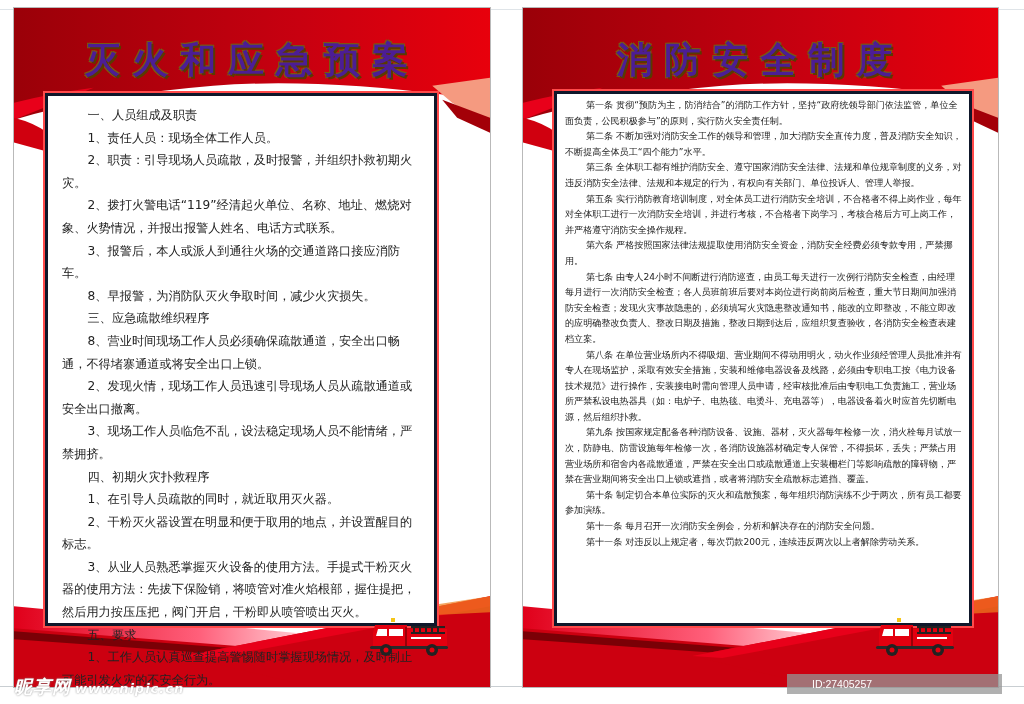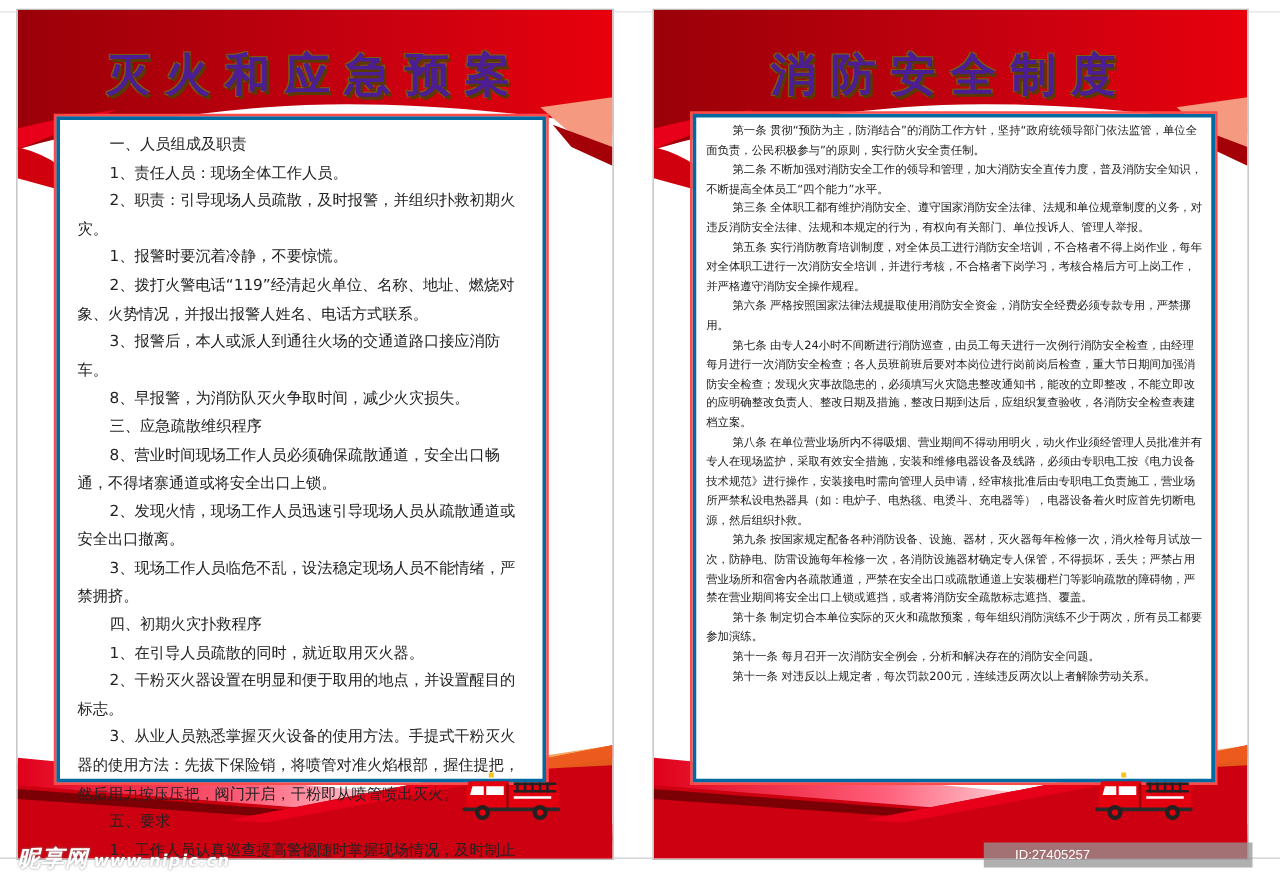--- a/index.html
+++ b/index.html
@@ -19,7 +19,7 @@
            font-size: 36px; letter-spacing: 12px; color: #4c1d95;
            text-shadow: 2px 2px 0 #5a3a00, -1px -1px 0 #7a5a10, 1px -1px 0 #7a5a10, -1px 1px 0 #7a5a10; }
 
-  .panel { position: absolute; background: #fff; border: 3px solid #0369a1; outline: 2px solid #ff4a4a; }
+  .panel { position: absolute; background: #fff; border: 3px solid #0f172a; outline: 2px solid #ff4a4a; }
   .poster.left .panel { left: 31px; top: 85px; width: 392px; height: 533px; }
   .poster.right .panel { left: 31px; top: 83px; width: 418px; height: 535px; }
 

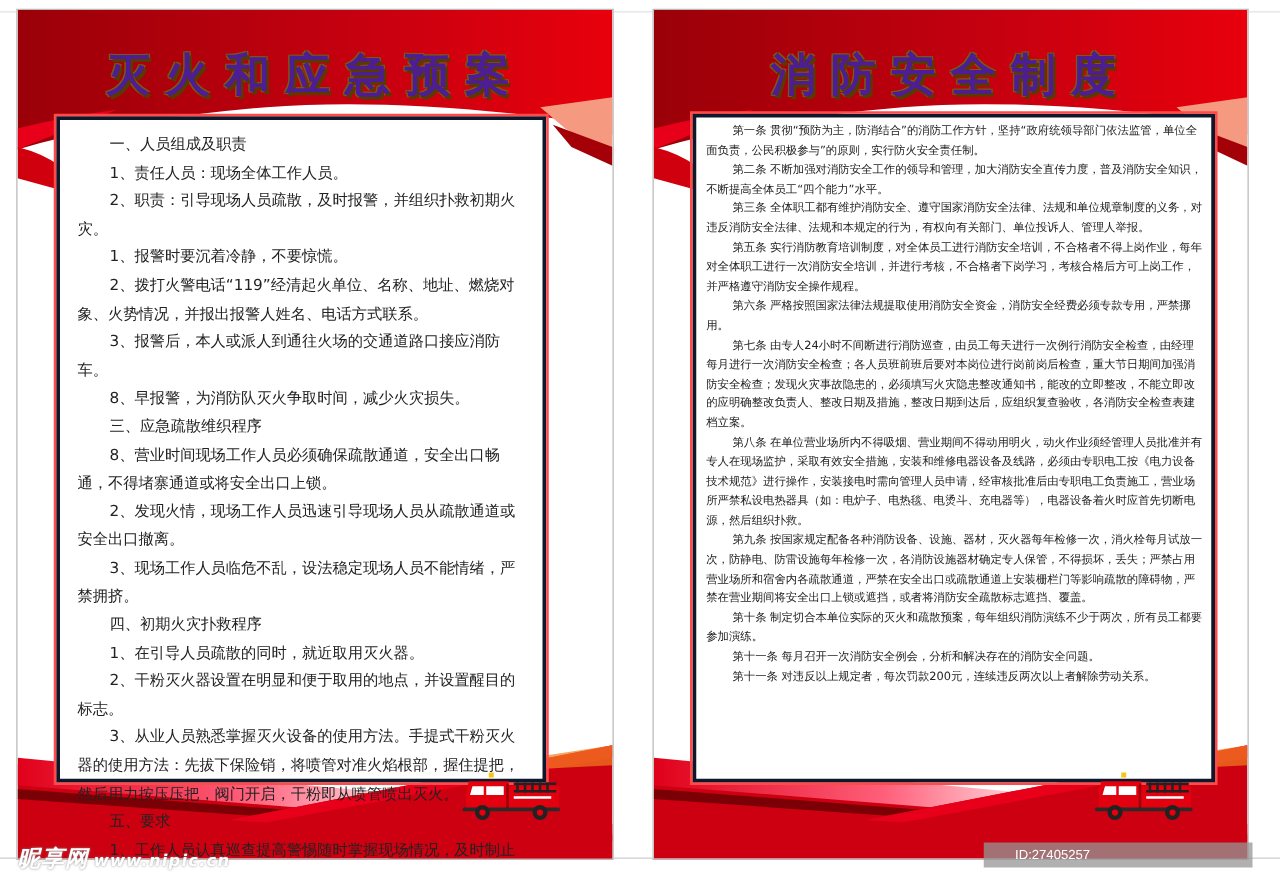--- a/index.html
+++ b/index.html
@@ -83,7 +83,6 @@
       <p class="h">一、人员组成及职责</p>
       <p>1、责任人员：现场全体工作人员。</p>
       <p>2、职责：引导现场人员疏散，及时报警，并组织扑救初期火灾。</p>
-      <p>1、报警时要沉着冷静，不要惊慌。</p>
       <p>2、拨打火警电话“119”经清起火单位、名称、地址、燃烧对象、火势情况，并报出报警人姓名、电话方式联系。</p>
       <p>3、报警后，本人或派人到通往火场的交通道路口接应消防车。</p>
       <p>8、早报警，为消防队灭火争取时间，减少火灾损失。</p>

